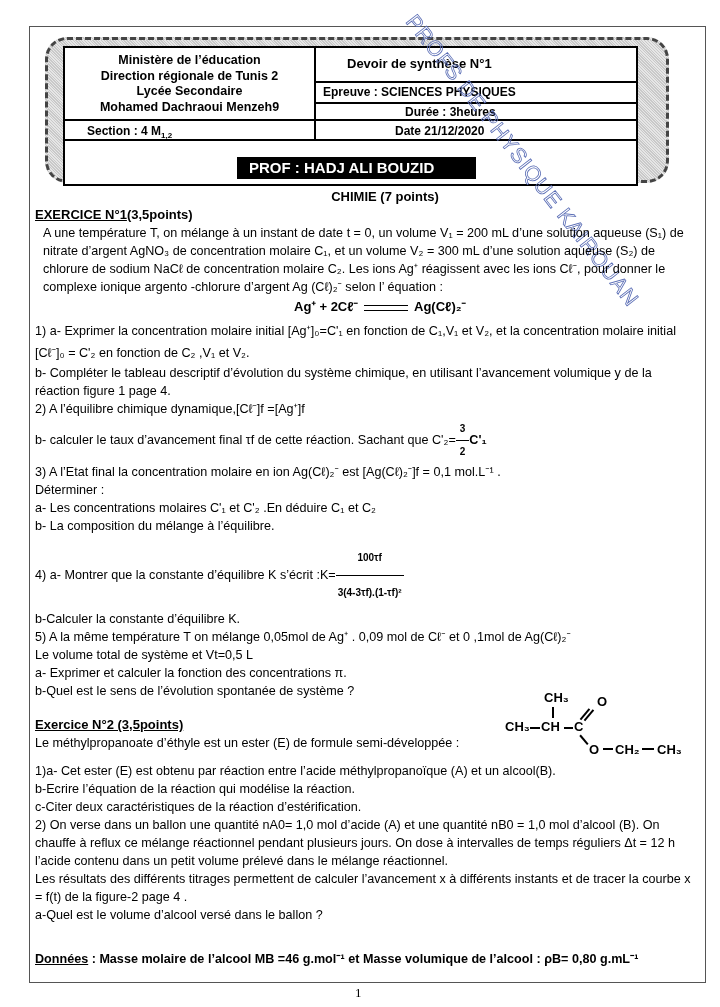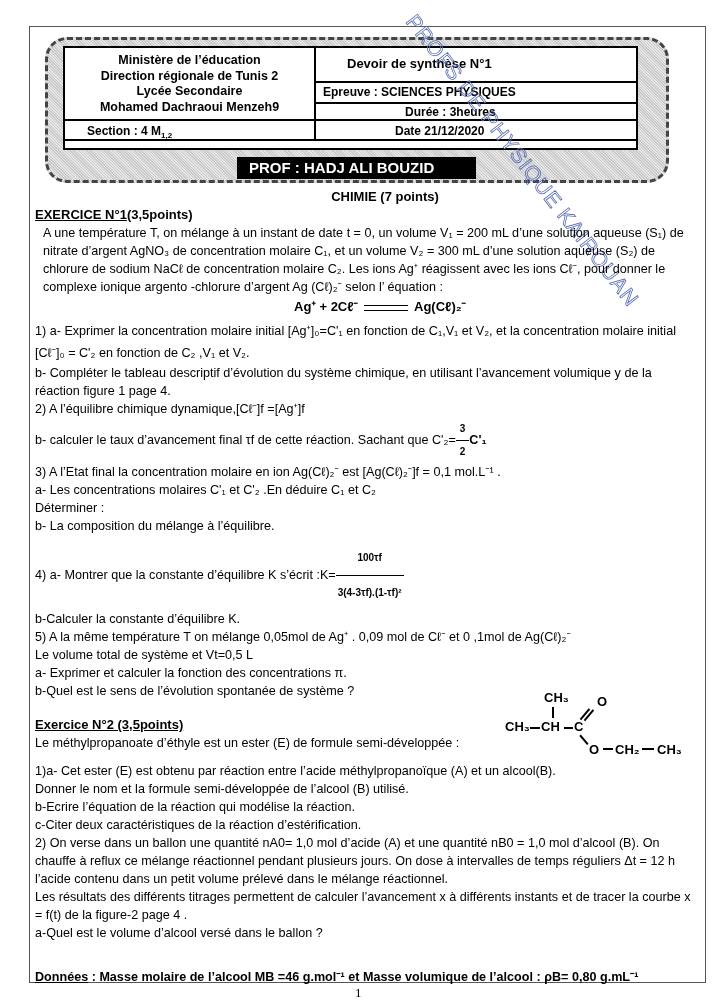--- a/index.html
+++ b/index.html
@@ -10,7 +10,7 @@
   .deco-frame { position:absolute; left:45px; top:37px; width:624px; height:146px;
                 border:3px dashed #444; border-radius:22px; box-sizing:border-box;
                 background: repeating-linear-gradient(45deg,#c9c9c9 0 1px,#e6e6e6 1px 2px); }
-  .hdr { position:absolute; left:63px; top:46px; width:575px; height:104px;
+  .hdr { position:absolute; left:63px; top:46px; width:575px; height:140px;
          border:2px solid #000; box-sizing:border-box; background:#fff; }
   .hdr .vline { position:absolute; left:249px; top:0; width:2px; height:93px; background:#000; }
   .hdr .hl { position:absolute; height:2px; background:#000; }

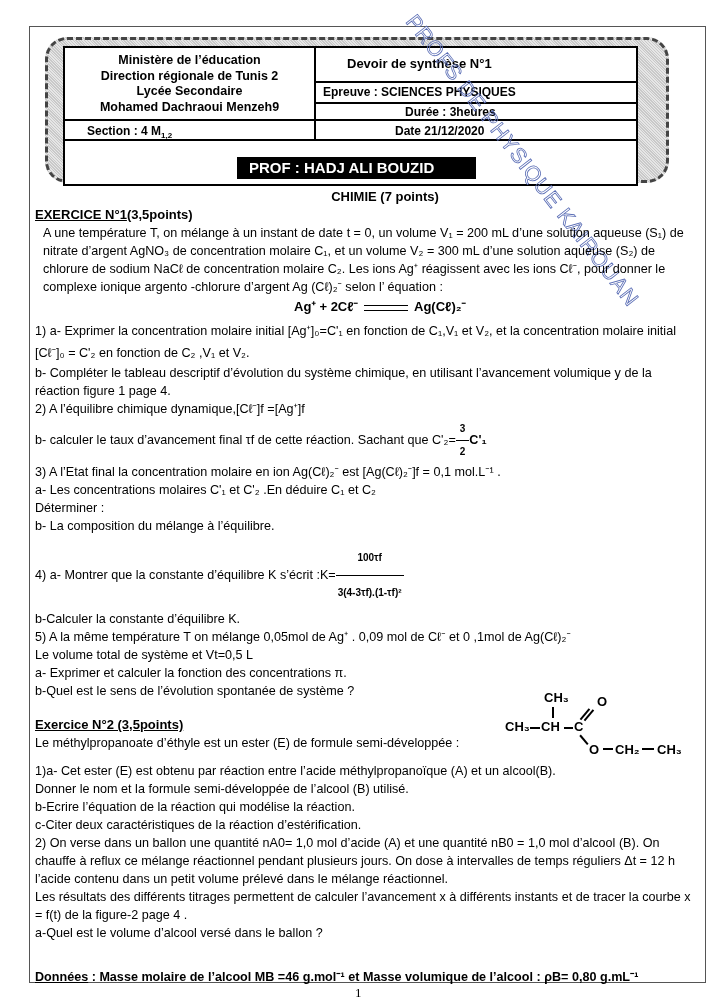--- a/index.html
+++ b/index.html
@@ -81,8 +81,8 @@
   <p>2) A l’équilibre chimique dynamique,[Cℓ⁻]f =[Ag⁺]f</p>
   <p style="line-height:22px;"><span>b- calculer  le taux d’avancement final τf de cette réaction. Sachant que C'₂=</span><span class="frac"><span class="num">3</span><span class="den">2</span></span><b>C'₁</b></p>
   <p>3) A l’Etat final la concentration molaire en ion Ag(Cℓ)₂⁻  est [Ag(Cℓ)₂⁻]f = 0,1 mol.L⁻¹ .</p>
+  <p>Déterminer :</p>
   <p>a- Les concentrations molaires C'₁  et C'₂ .En déduire C₁ et C₂</p>
-  <p>Déterminer :</p>
   <p>b- La composition du mélange à l’équilibre.</p>
   <p style="margin-top:6px;line-height:34px;"><span>4) a- Montrer que la constante d’équilibre K s’écrit :K=</span><span class="frac" style="font-size:10px;"><span class="num">100τf</span><span class="den">3(4-3τf).(1-τf)²</span></span></p>
   <p>b-Calculer la constante d’équilibre  K.</p>

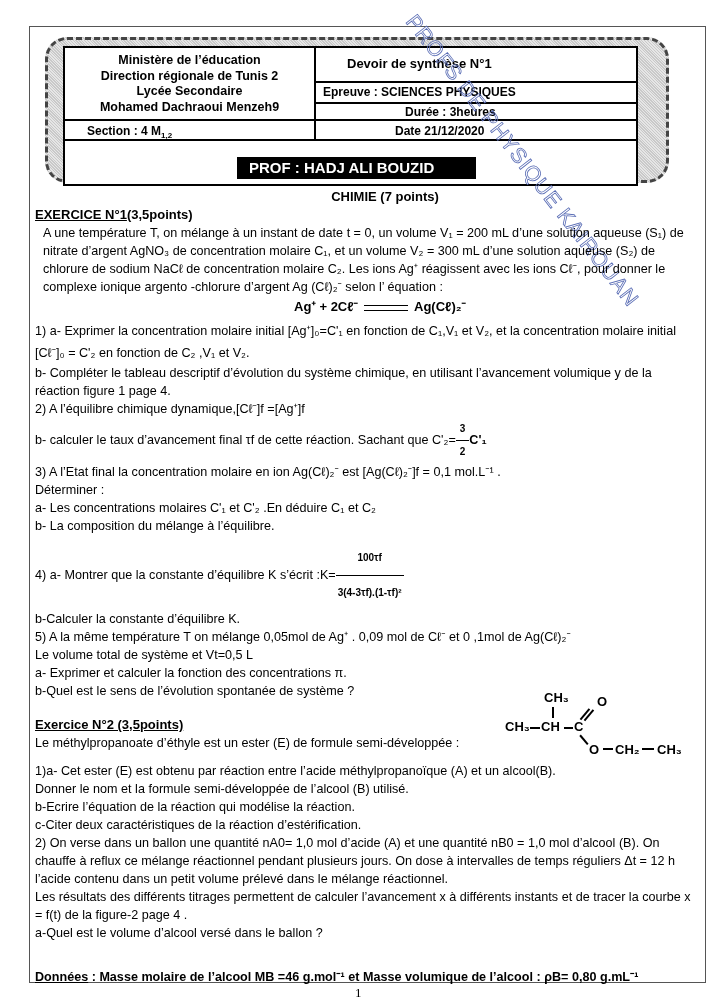--- a/index.html
+++ b/index.html
@@ -95,7 +95,6 @@
   <p>Le méthylpropanoate d’éthyle est un ester (E) de formule semi-développée :</p>
   <div style="height:10px;"></div>
   <p>1)a- Cet ester (E) est obtenu par réaction entre l’acide méthylpropanoïque (A) et un alcool(B).</p>
-  <p>Donner le nom et la formule semi-développée de l’alcool (B)  utilisé.</p>
   <p>b-Ecrire l’équation de la réaction qui modélise la réaction.</p>
   <p>c-Citer deux caractéristiques de la réaction d’estérification.</p>
   <p>2) On verse dans un ballon une quantité nA0= 1,0 mol d’acide (A) et  une quantité  nB0 = 1,0 mol d’alcool (B). On chauffe à reflux ce mélange réactionnel pendant plusieurs jours. On dose à intervalles de temps réguliers Δt = 12 h l’acide contenu dans un petit volume prélevé dans le mélange réactionnel.</p>

